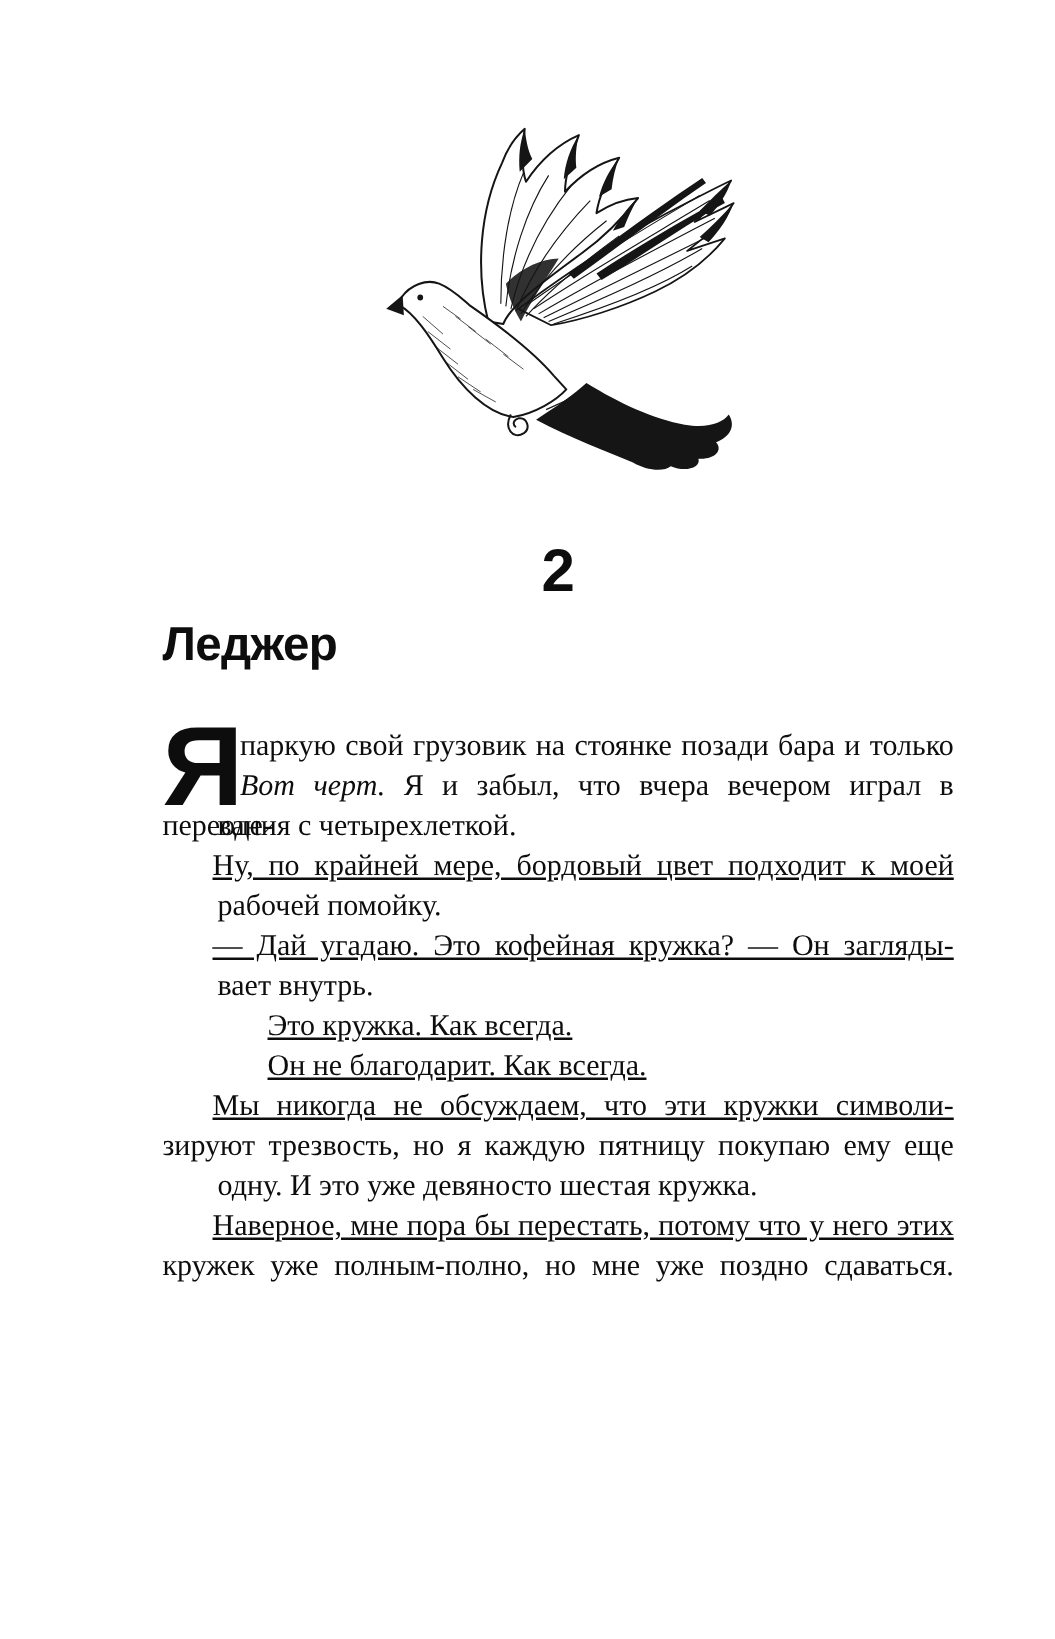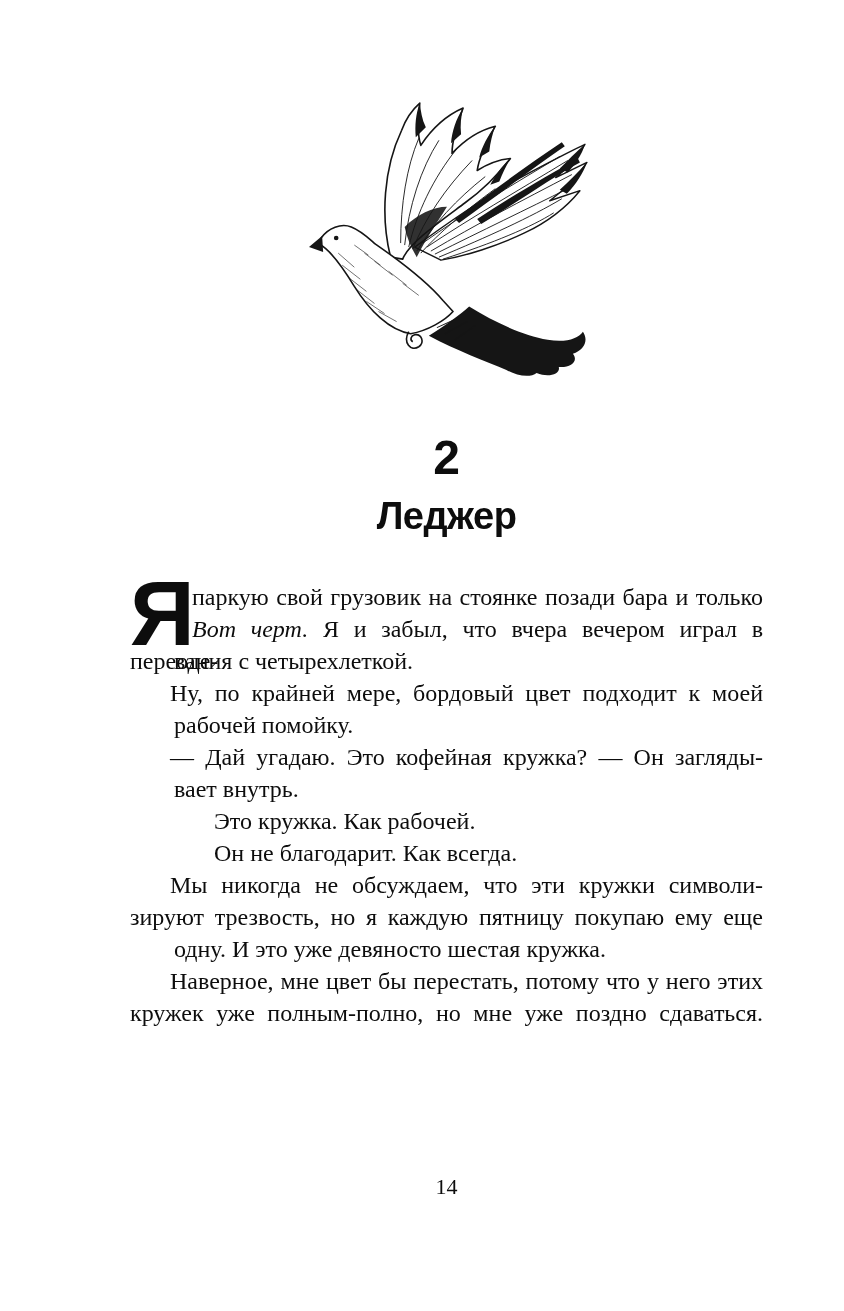--- a/index.html
+++ b/index.html
@@ -22,7 +22,6 @@
   }
   .chaptitle{
     position:absolute;left:130px;top:497px;width:633px;
-    text-align:center;
     font-family:"Liberation Sans", sans-serif;
     font-weight:700;font-size:38px;line-height:1;letter-spacing:-0.5px;
   }

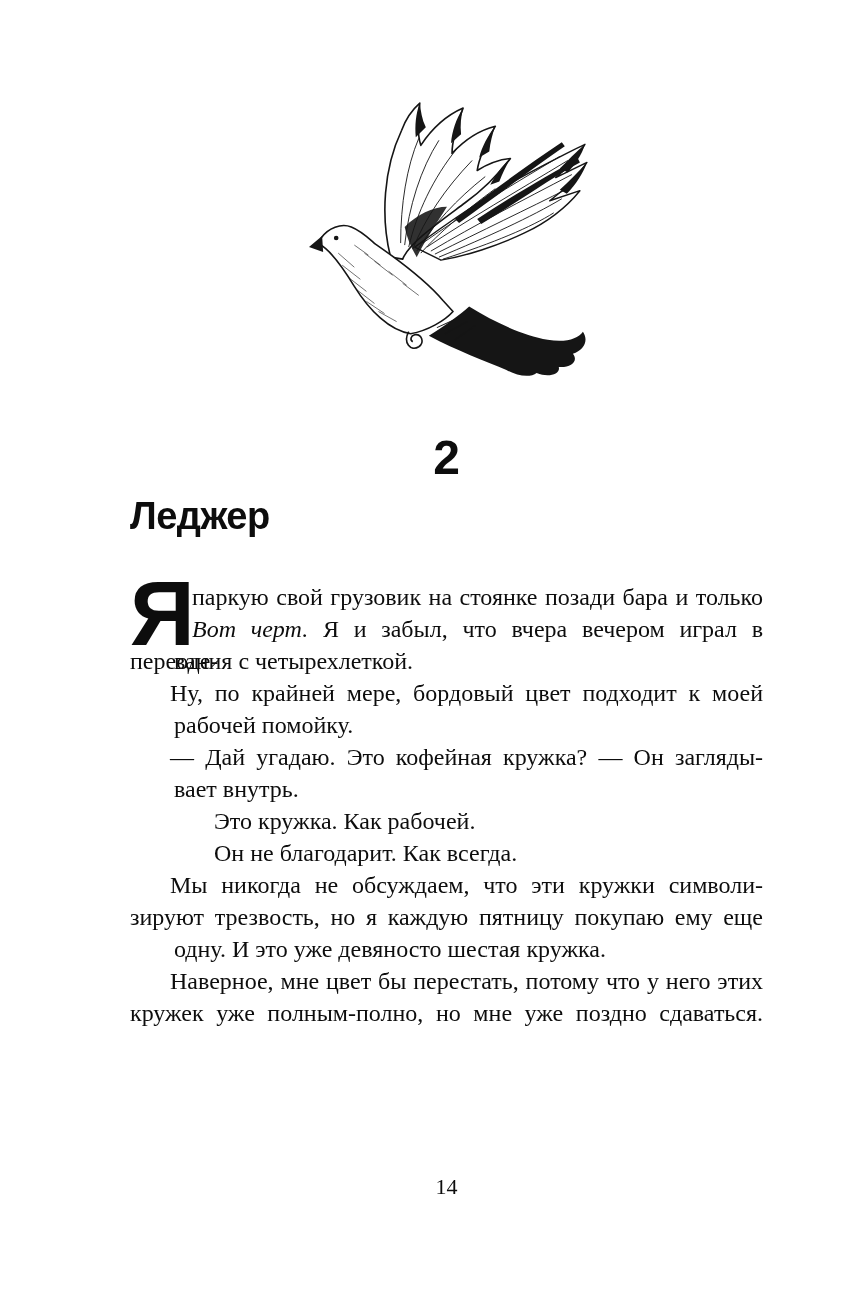--- a/index.html
+++ b/index.html
@@ -35,7 +35,7 @@
   .bl{height:32px;text-align:justify;}
   .bl.full{text-align-last:justify;}
   .bl.end{text-align-last:left;margin-left:44px;}
-  .ind{text-indent:40px;}
+  .ind{text-indent:40px;text-decoration:underline;}
   .it{font-style:italic;}
   .dropcap{
     float:left;

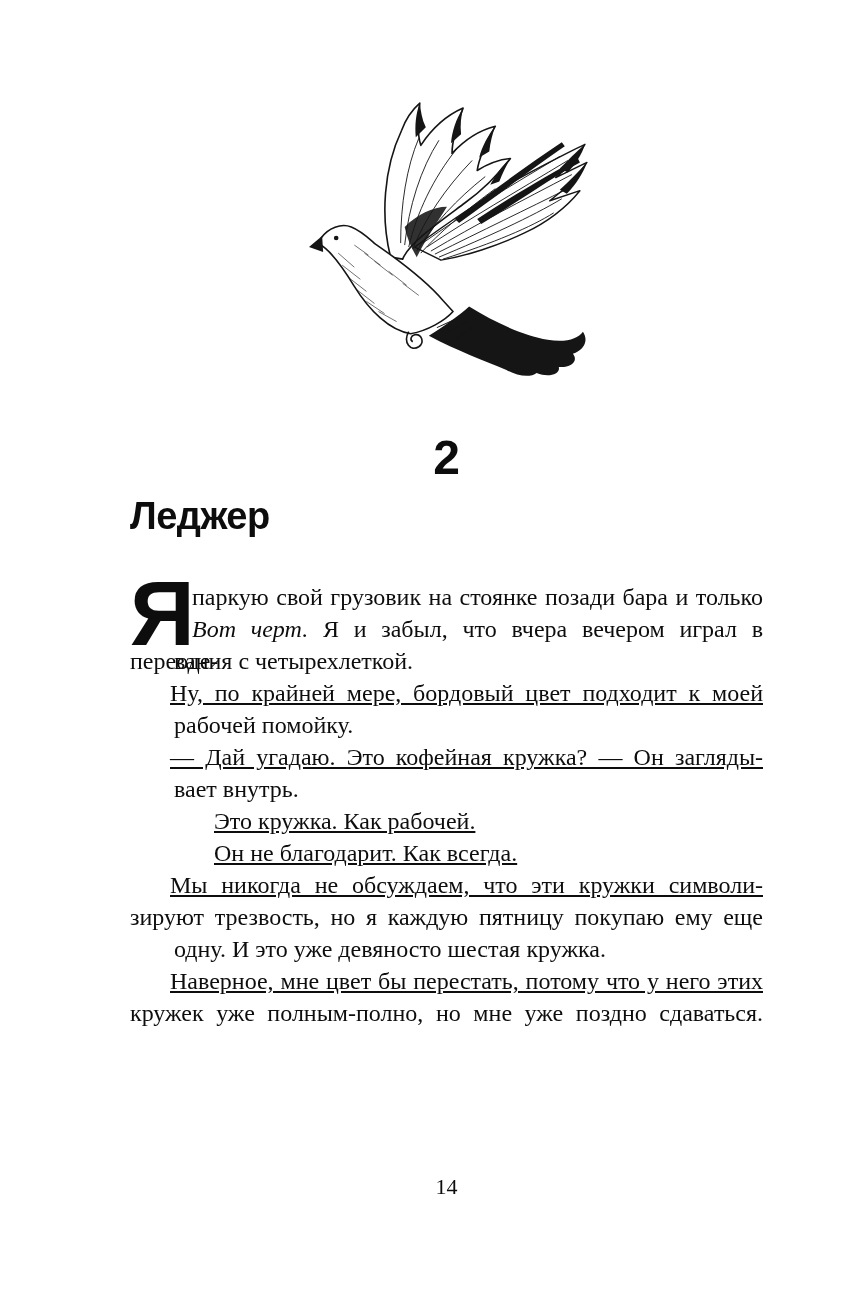--- a/index.html
+++ b/index.html
@@ -139,7 +139,7 @@
     </div>
 
     <div class="para">
-      <div class="bl end ind">Это кружка. Как рабочей.</div>
+      <div class="bl end ind">Это кружка. Как всегда.</div>
     </div>
 
     <div class="para">

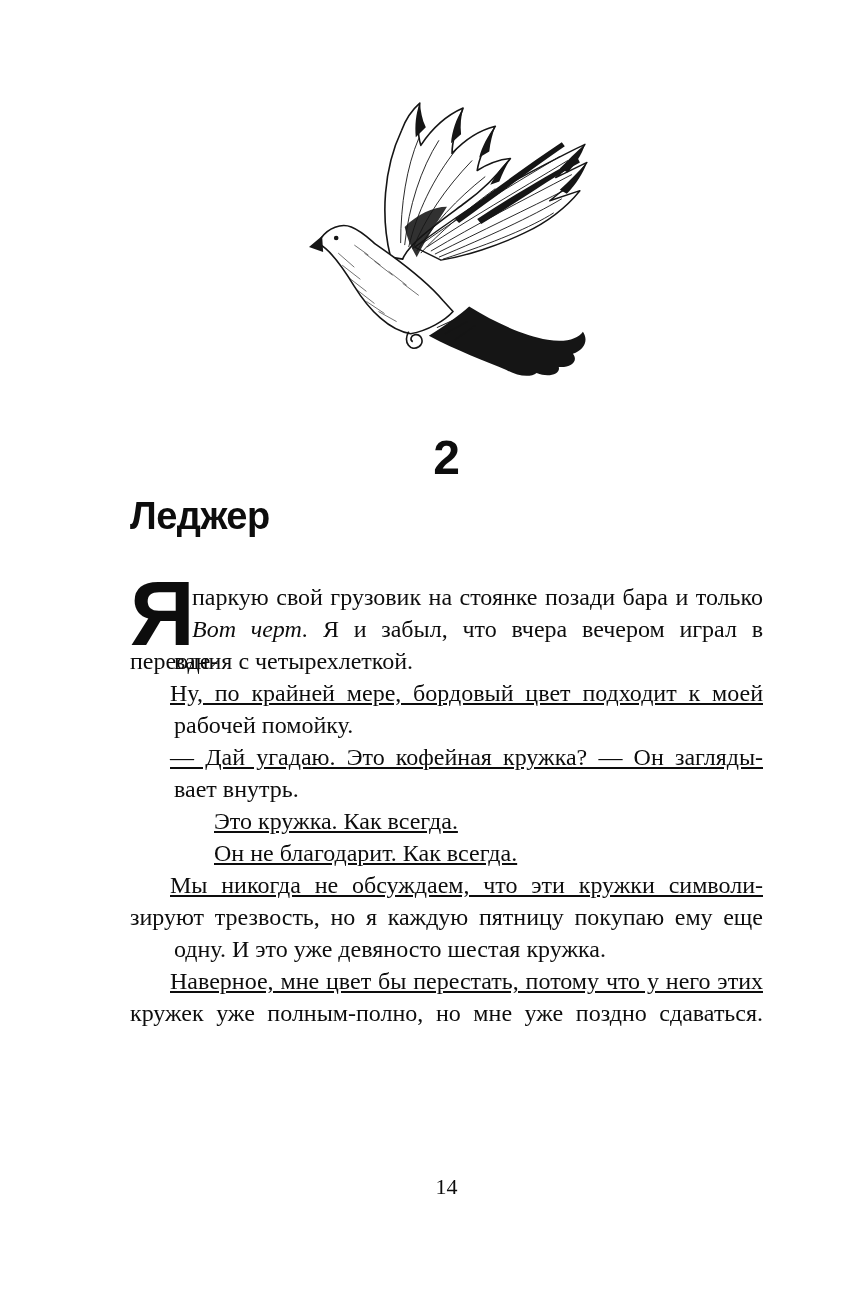--- a/index.html
+++ b/index.html
@@ -153,7 +153,7 @@
     </div>
 
     <div class="para">
-      <div class="bl full ind">Наверное, мне цвет бы перестать, потому что у него этих</div>
+      <div class="bl full ind">Наверное, мне пора бы перестать, потому что у него этих</div>
       <div class="bl full">кружек уже полным-полно, но мне уже поздно сдаваться.</div>
     </div>
 

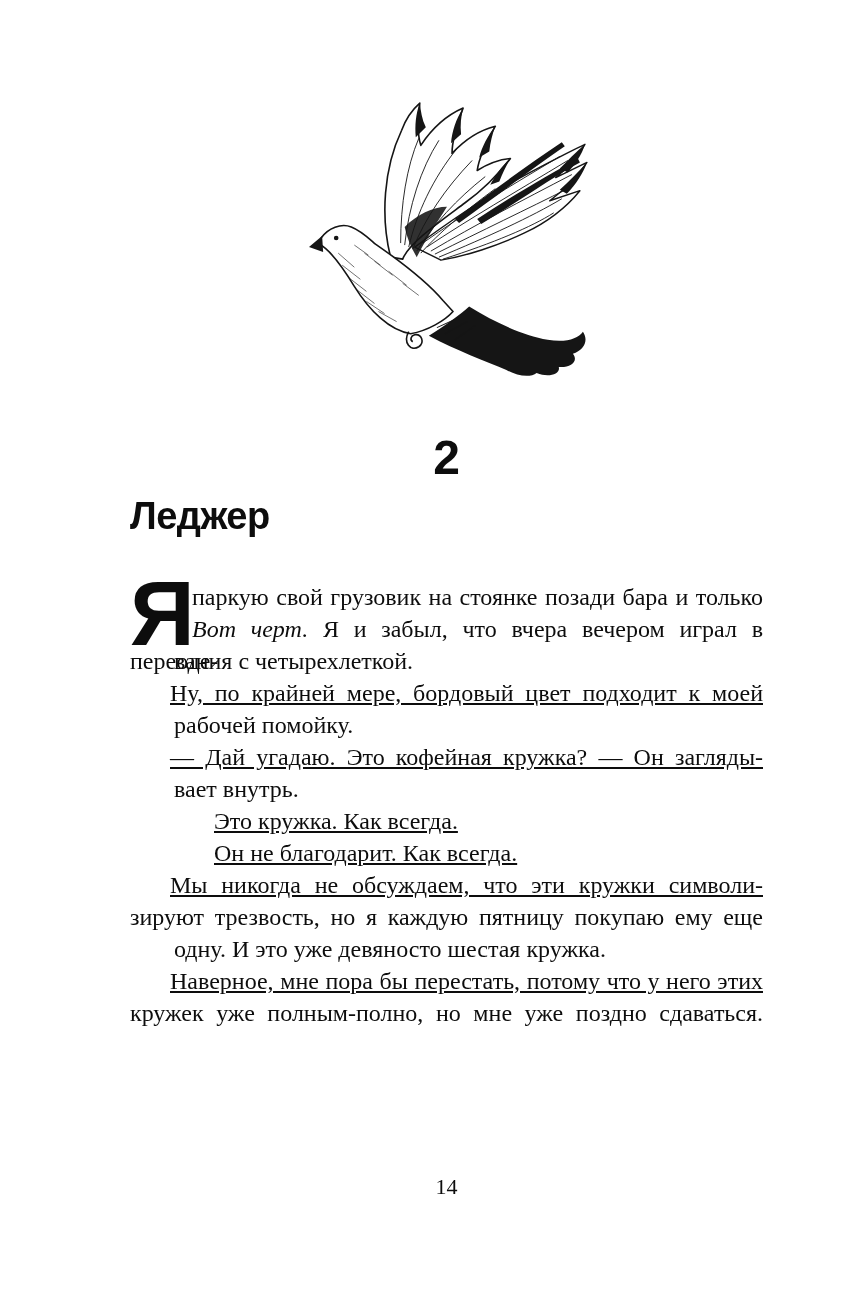--- a/index.html
+++ b/index.html
@@ -159,7 +159,6 @@
 
   </div>
 
-  <div class="pagenum">14</div>
 
 </div>
 

